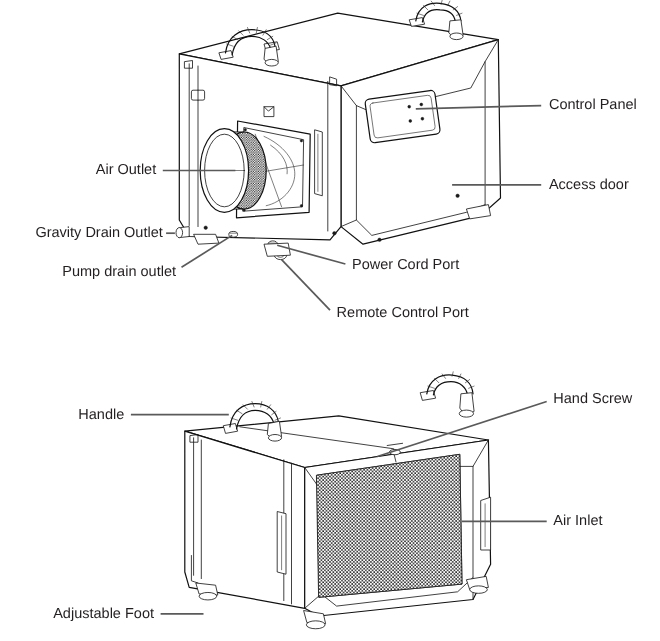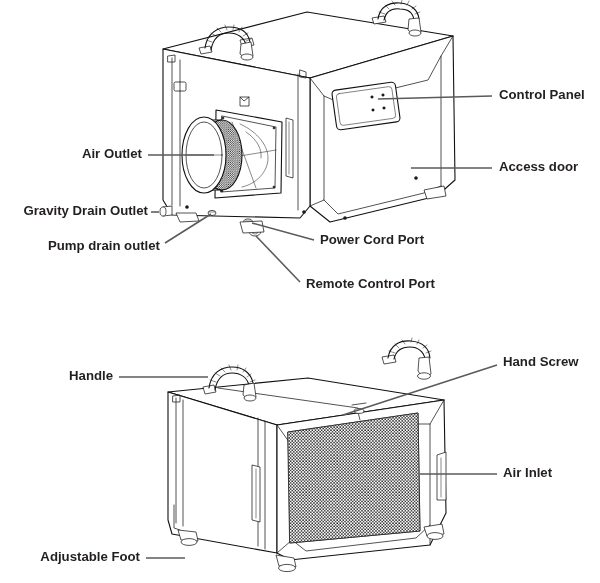--- a/index.html
+++ b/index.html
@@ -19,7 +19,6 @@
     position: relative;
     width: 580px;
     height: 583px;
-    font-weight: bold;
   }
   svg.figure {
     position: absolute;

